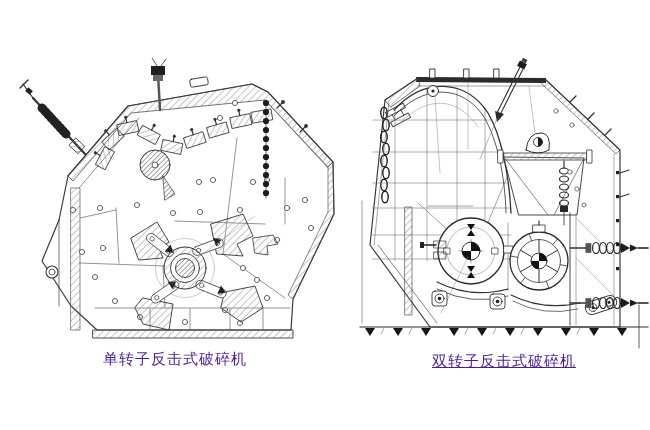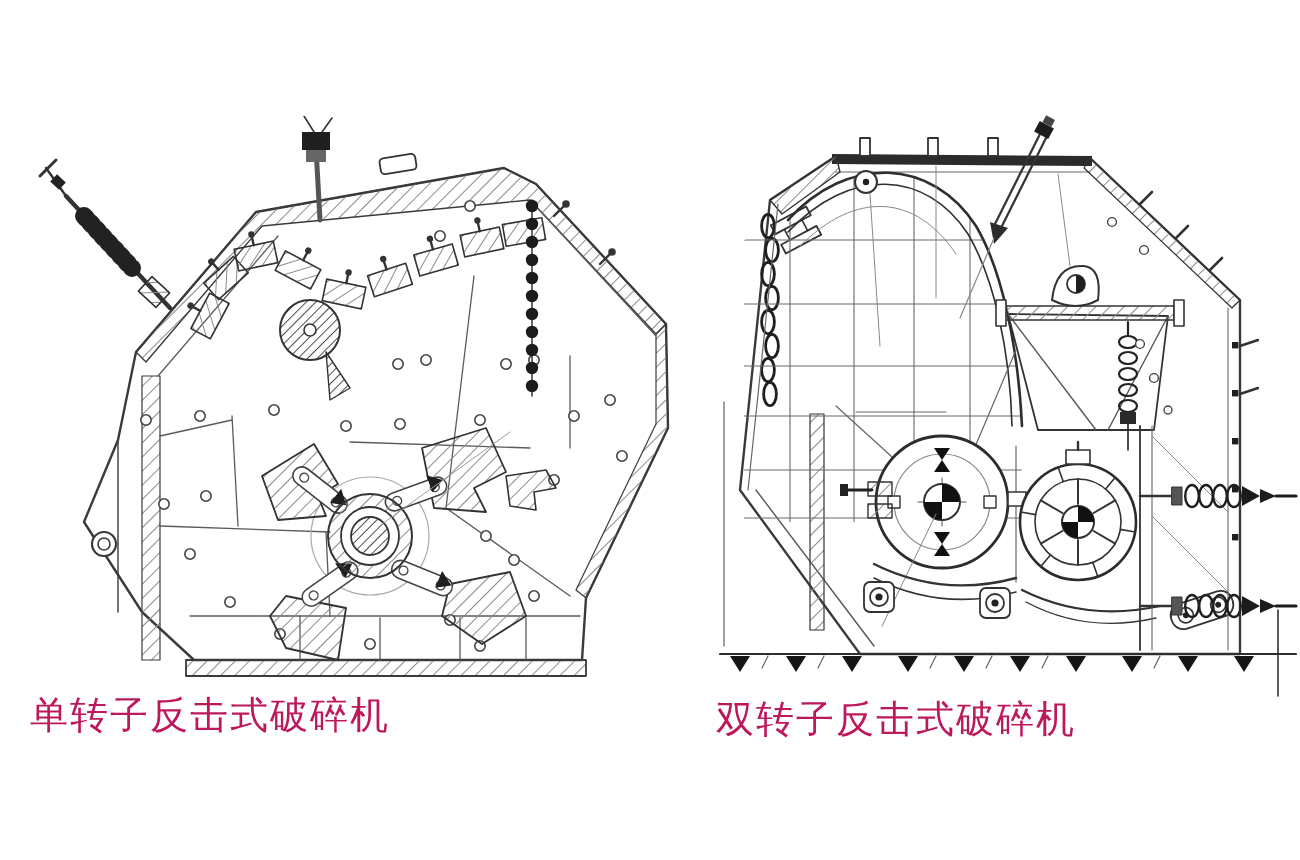--- a/index.html
+++ b/index.html
@@ -12,8 +12,8 @@
   .fig-left{left:15px;top:58px;width:320px;}
   .fig-right{left:358px;top:53px;width:292px;}
   figcaption{
-    display:block;text-align:left;color:#be185d;
-    font-size:19px;letter-spacing:1px;line-height:16px;
+    display:block;text-align:center;color:#4c1d95;
+    font-size:15px;letter-spacing:1px;line-height:16px;
   }
   .fig-left figcaption{margin-top:6px;}
   .fig-right figcaption{margin-top:3px;}

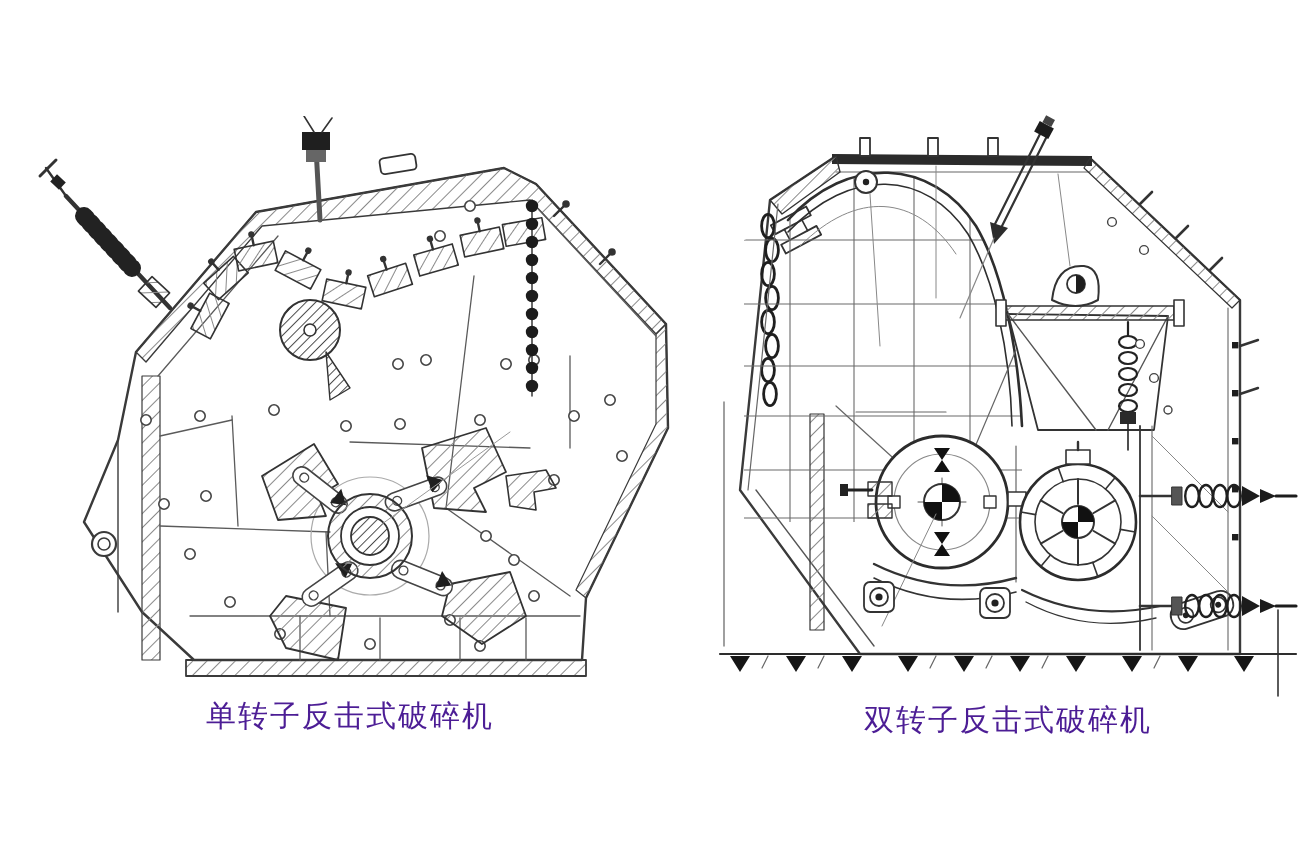--- a/index.html
+++ b/index.html
@@ -16,7 +16,7 @@
     font-size:15px;letter-spacing:1px;line-height:16px;
   }
   .fig-left figcaption{margin-top:6px;}
-  .fig-right figcaption{margin-top:3px;}
+  .fig-right figcaption{margin-top:3px;text-decoration:underline;}
   svg{display:block;}
 </style>
 </head>

